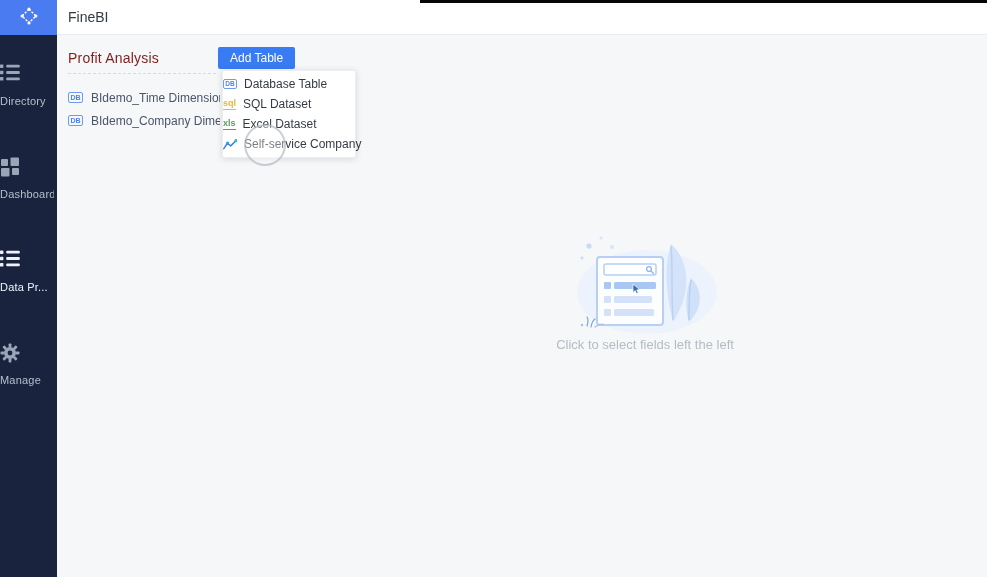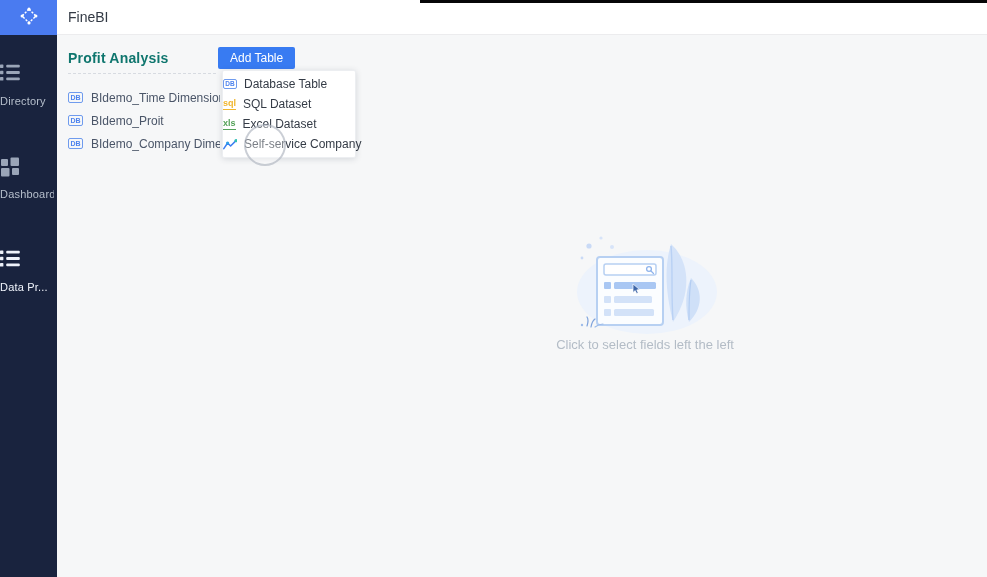--- a/index.html
+++ b/index.html
@@ -47,8 +47,8 @@
 
   
   .panel-title {
-    position:absolute; left:68px; top:50px; font-size:14px; font-weight:bold;
-    color:#0f766e; letter-spacing:.2px;
+    position:absolute; left:68px; top:50px; font-size:14px; font-weight:normal;
+    color:#7f1d1d; letter-spacing:.2px;
   }
   .panel-divider {
     position:absolute; left:68px; top:73px; width:148px; height:0;

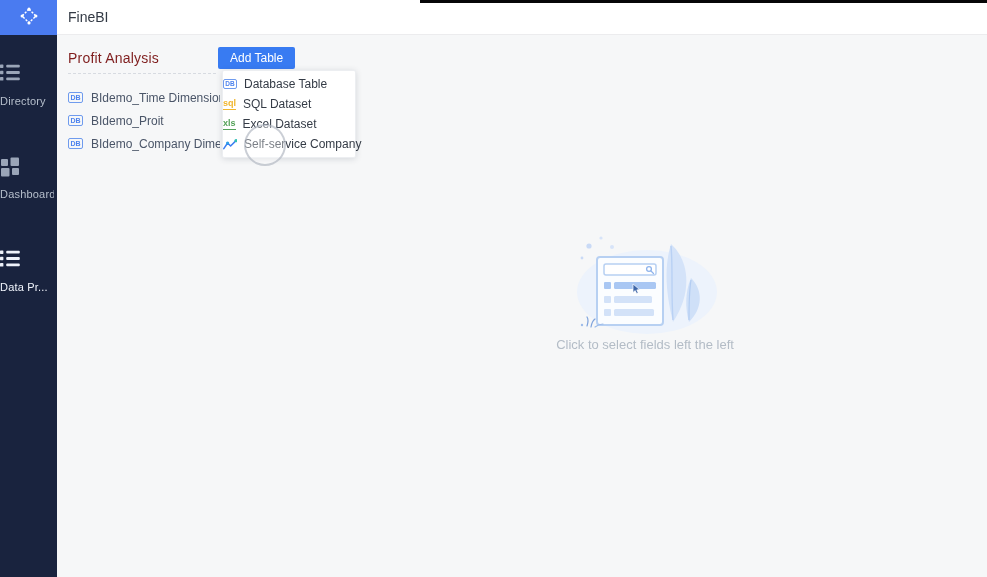--- a/index.html
+++ b/index.html
@@ -187,10 +187,6 @@
     </div>
     <div class="table-item">
       <span class="db-badge">DB</span>
-      <span class="tname">BIdemo_Proit</span>
-    </div>
-    <div class="table-item">
-      <span class="db-badge">DB</span>
       <span class="tname">BIdemo_Company Dimensi</span>
     </div>
   </div>

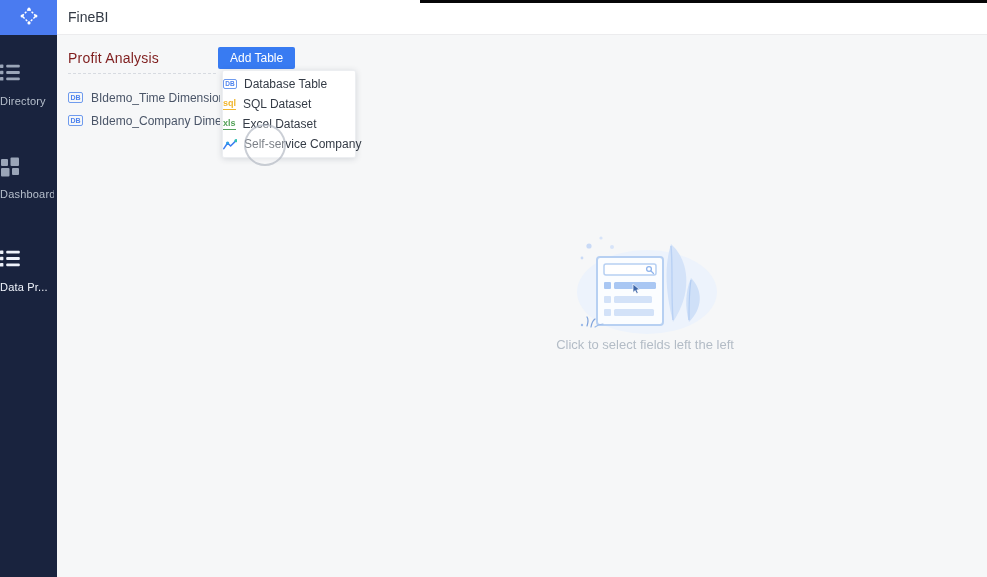--- a/index.html
+++ b/index.html
@@ -169,6 +169,25 @@
         <span class="nav-label">Data Pr...</span>
       </div>
 
+      <div class="nav-item">
+        <span class="nav-icon">
+          <svg width="20" height="20" viewBox="0 0 20 20">
+            <g fill="currentColor">
+              <circle cx="10" cy="10" r="6"></circle>
+              <rect x="8.6" y="0.5" width="2.8" height="4" rx="0.8"></rect>
+              <rect x="8.6" y="0.5" width="2.8" height="4" rx="0.8" transform="rotate(45 10 10)"></rect>
+              <rect x="8.6" y="0.5" width="2.8" height="4" rx="0.8" transform="rotate(90 10 10)"></rect>
+              <rect x="8.6" y="0.5" width="2.8" height="4" rx="0.8" transform="rotate(135 10 10)"></rect>
+              <rect x="8.6" y="0.5" width="2.8" height="4" rx="0.8" transform="rotate(180 10 10)"></rect>
+              <rect x="8.6" y="0.5" width="2.8" height="4" rx="0.8" transform="rotate(225 10 10)"></rect>
+              <rect x="8.6" y="0.5" width="2.8" height="4" rx="0.8" transform="rotate(270 10 10)"></rect>
+              <rect x="8.6" y="0.5" width="2.8" height="4" rx="0.8" transform="rotate(315 10 10)"></rect>
+            </g>
+            <circle cx="10" cy="10" r="2.4" fill="#19233e"></circle>
+          </svg>
+        </span>
+        <span class="nav-label">Manage</span>
+      </div>
 
     </div>
   </div>

